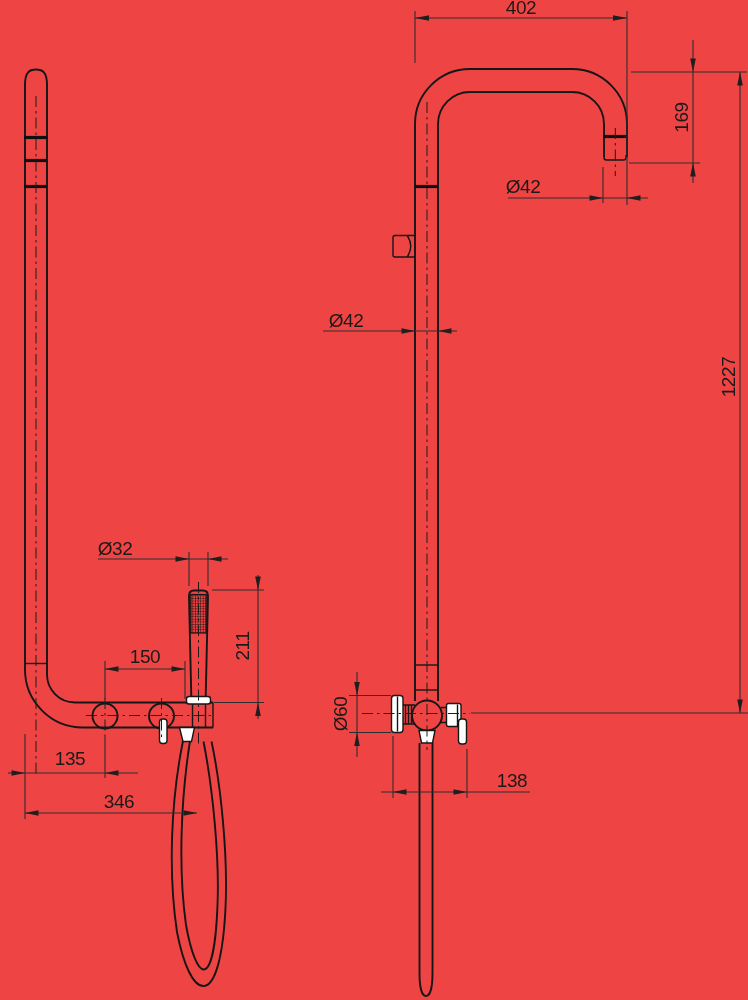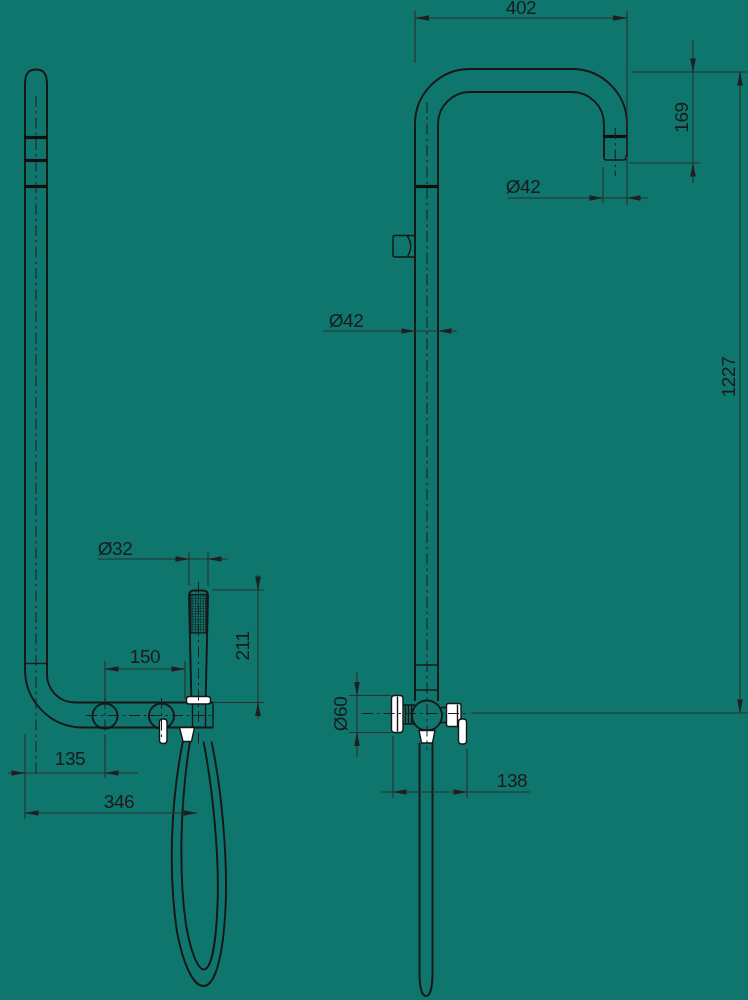--- a/index.html
+++ b/index.html
@@ -3,7 +3,7 @@
 <meta charset="utf-8">
 <style>
   html,body{margin:0;padding:0;background:#ffffff;}
-  .canvas{position:relative;width:748px;height:1000px;background:#0f766e;overflow:hidden;
+  .canvas{position:relative;width:748px;height:1000px;background:#ef4444;overflow:hidden;
           font-family:"Liberation Sans", sans-serif;}
   svg{display:block;}
   .ol{stroke:#161616;stroke-width:1.9;fill:none;stroke-linecap:butt;stroke-linejoin:round;}

